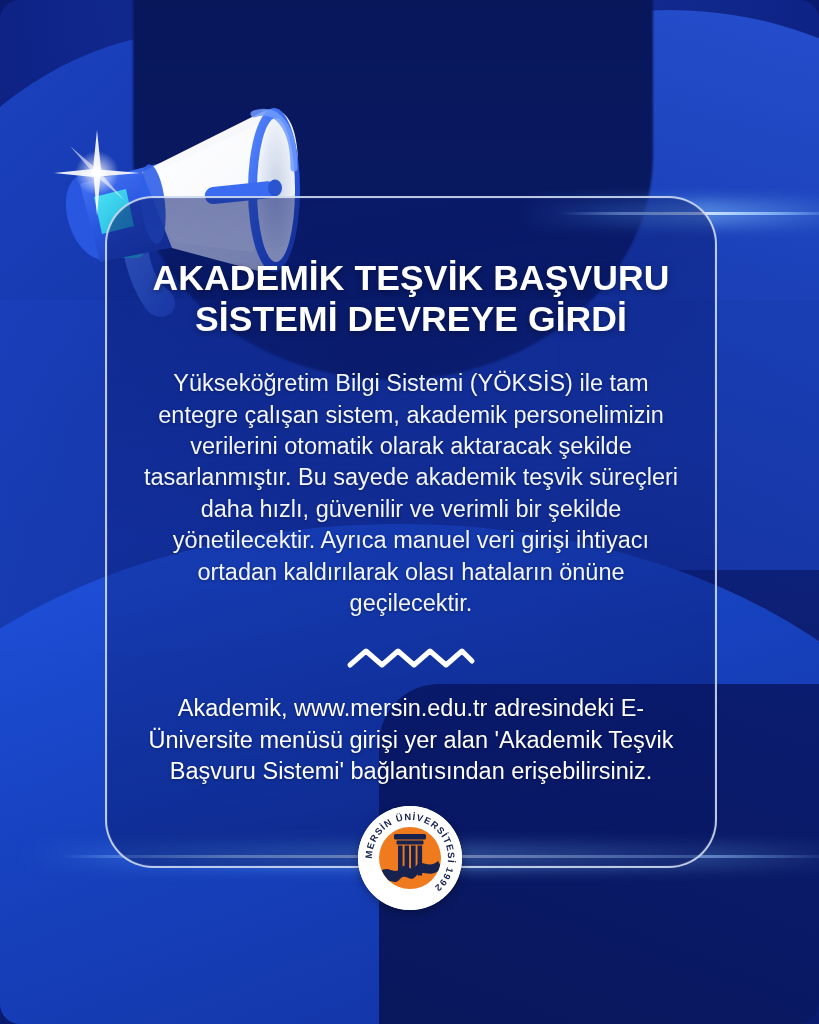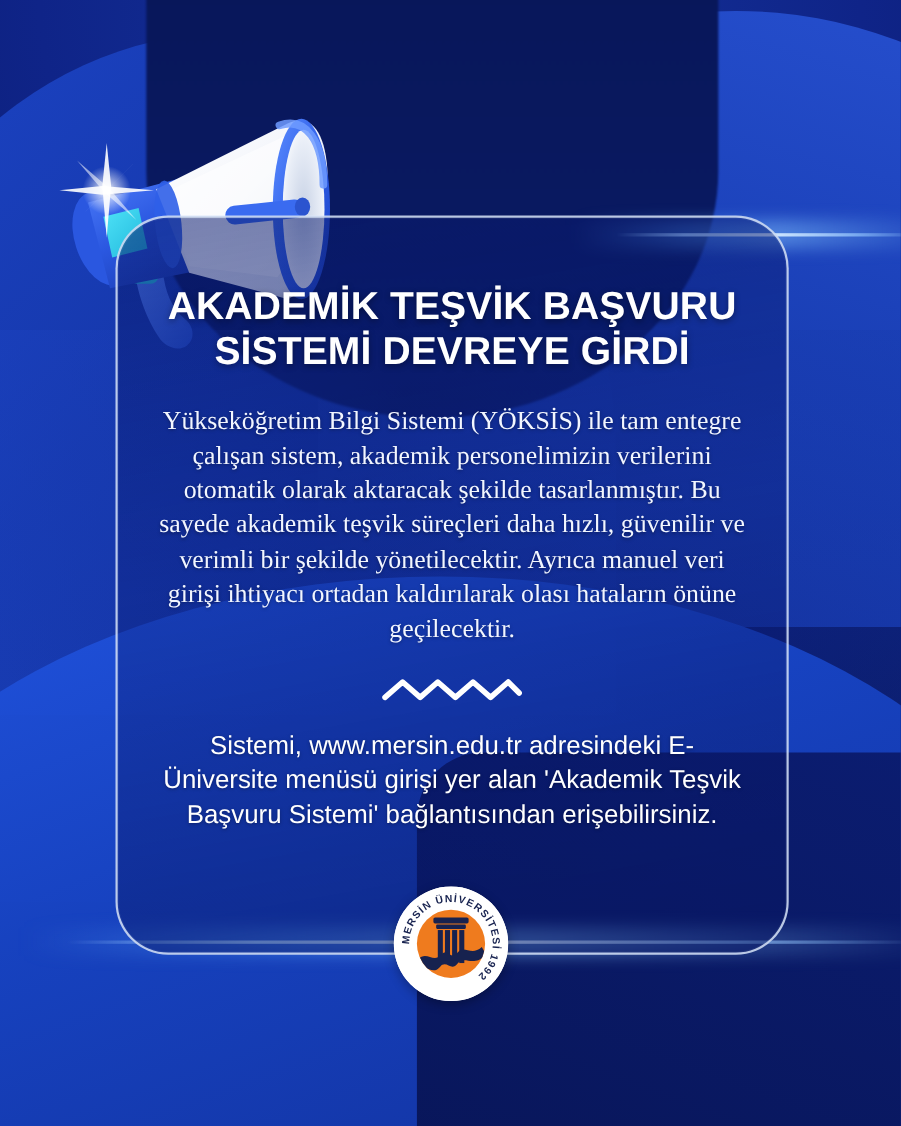--- a/index.html
+++ b/index.html
@@ -13,6 +13,7 @@
     width:819px;height:1024px;
     overflow:hidden;
     background:#0d2080;
+    border-radius:20px;
   }
 
   

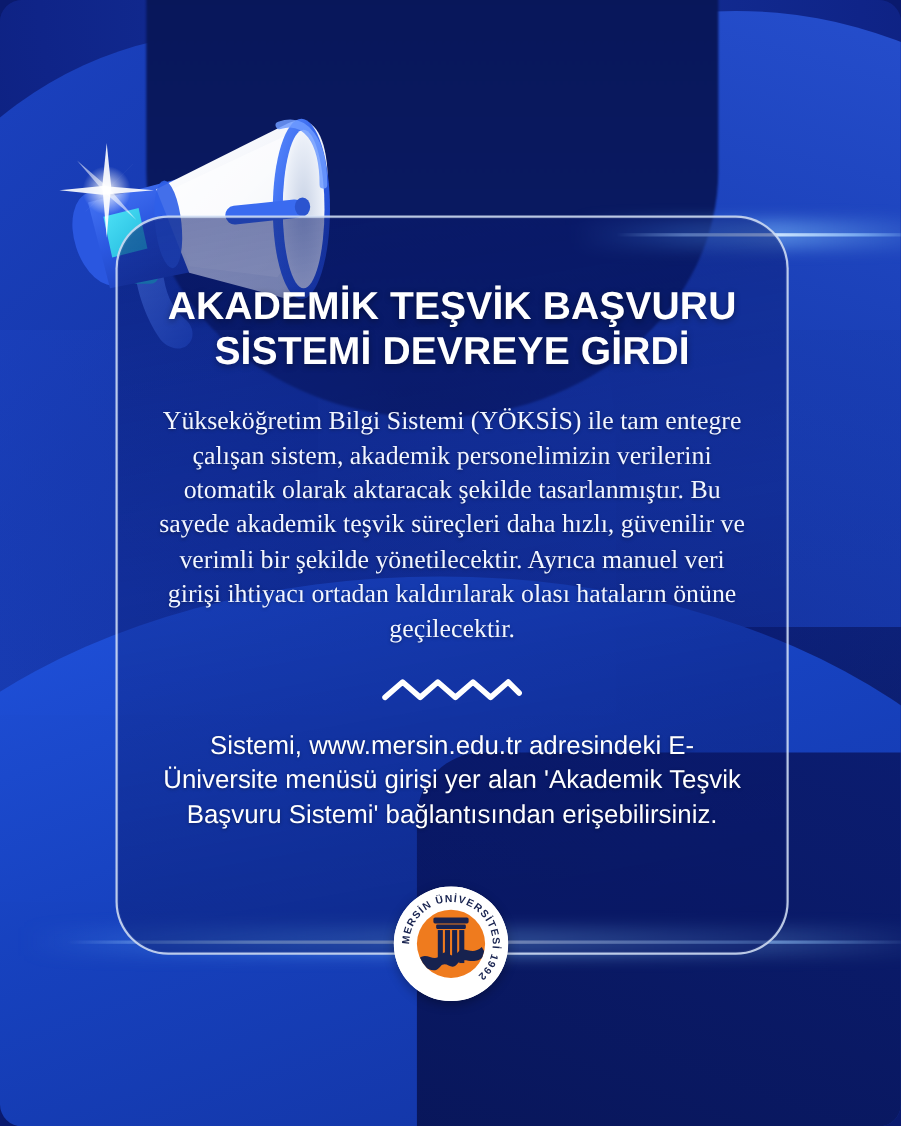--- a/index.html
+++ b/index.html
@@ -141,7 +141,6 @@
     text-align:center;
     max-width:548px;
     text-shadow:0 1px 3px rgba(0,0,0,.35);
-    font-family:Liberation Serif, serif;
   }
 
   .divider{

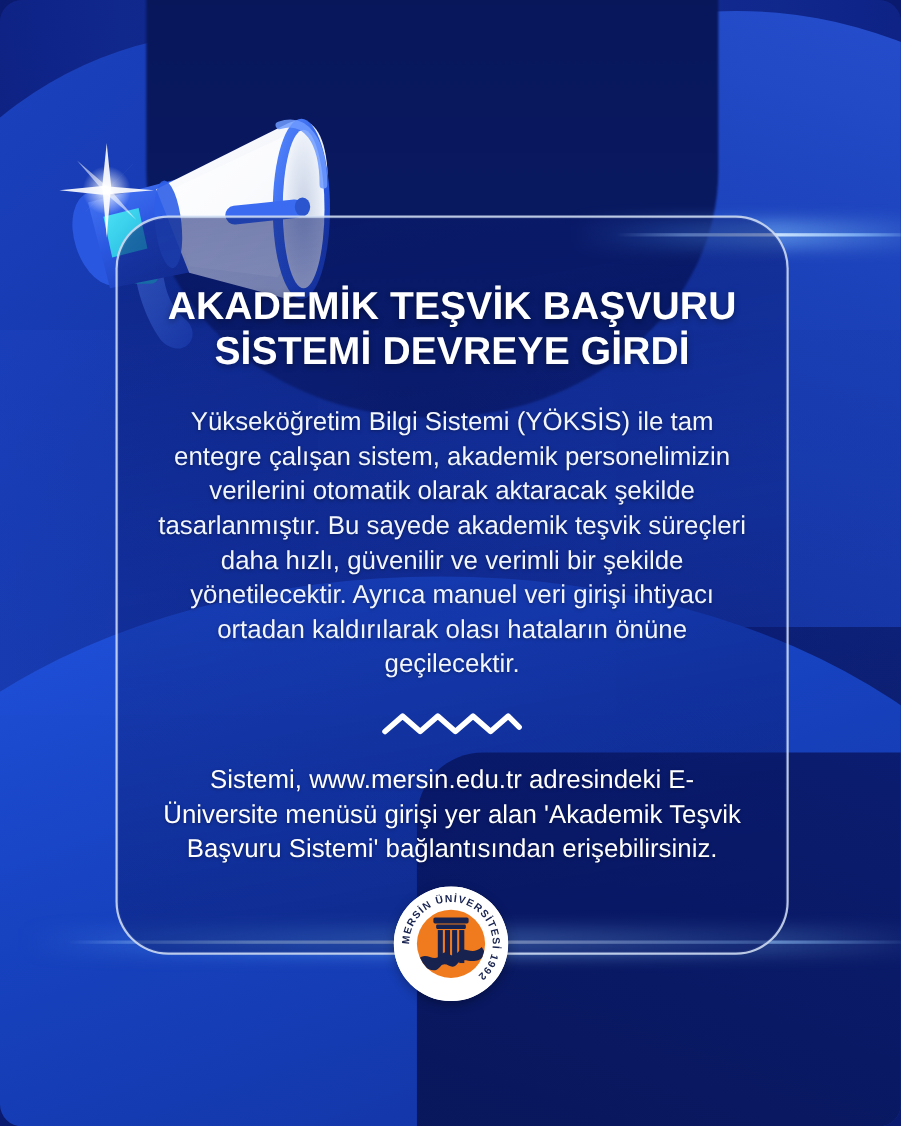--- a/index.html
+++ b/index.html
@@ -280,7 +280,7 @@
     </div>
 
     <p class="link-text">
-      <span>Sistemi, </span><span class="accent">www.mersin.edu.tr</span><span> adresindeki E-Üniversite menüsü girişi yer alan '</span><span class="accent">Akademik Teşvik Başvuru Sistemi</span><span>' bağlantısından erişebilirsiniz.</span>
+      <span>Akademik, </span><span class="accent">www.mersin.edu.tr</span><span> adresindeki E-Üniversite menüsü girişi yer alan '</span><span class="accent">Akademik Teşvik Başvuru Sistemi</span><span>' bağlantısından erişebilirsiniz.</span>
     </p>
   </div>
 

